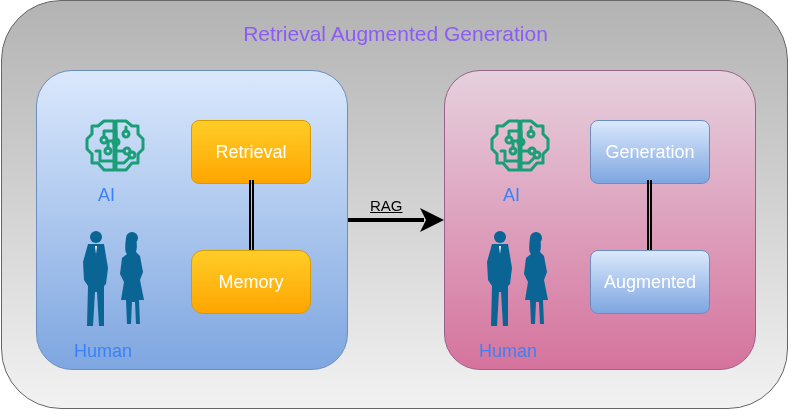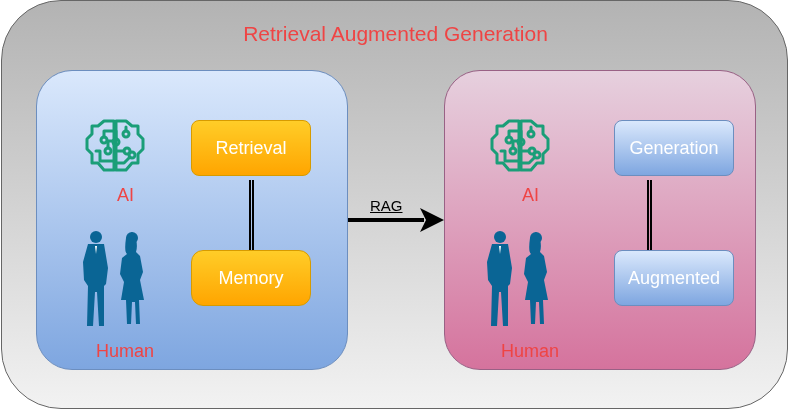--- a/index.html
+++ b/index.html
@@ -6,7 +6,7 @@
   body { width: 791px; height: 420px; background: #ffffff; position: relative; overflow: hidden; font-family: "Liberation Sans", sans-serif; }
   .outer { position: absolute; left: 1px; top: 0px; width: 787px; height: 409px; border: 1px solid #666; border-radius: 60px;
            background: linear-gradient(to bottom, #b3b3b3 0%, #cfcfcf 45%, #f2f2f2 100%); box-sizing: border-box; }
-  .title { position: absolute; left: 0; width: 791px; top: 22px; text-align: center; color: #ef4444; font-size: 21px; }
+  .title { position: absolute; left: 0; width: 791px; top: 22px; text-align: center; color: #8b5cf6; font-size: 21px; }
   .panel { position: absolute; top: 70px; width: 312px; height: 300px; border-radius: 36px; box-sizing: border-box; }
   .panel-left { left: 36px; border: 1px solid #6c8ebf; background: linear-gradient(to bottom, #dae8fc 0%, #7ea6e0 100%); }
   .panel-right { left: 444px; border: 1px solid #996185; background: linear-gradient(to bottom, #e6d0de 0%, #d5739d 100%); }

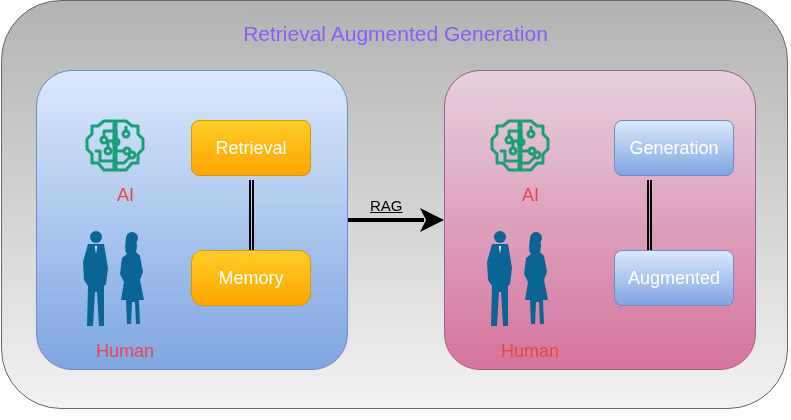--- a/index.html
+++ b/index.html
@@ -13,7 +13,7 @@
   .brain { position: absolute; width: 62px; height: 58px; }
   .lbl { position: absolute; color: #ef4444; font-size: 18px; text-align: right; }
   .people { position: absolute; width: 80px; height: 100px; }
-  .box { position: absolute; width: 120px; height: 56px; border-radius: 8px; box-sizing: border-box; color: #fff; font-size: 18px;
+  .box { position: absolute; width: 120px; height: 64px; border-radius: 8px; box-sizing: border-box; color: #fff; font-size: 18px;
          display: flex; align-items: center; justify-content: center; }
   .box-orange { border: 1px solid #d79b00; background: linear-gradient(to bottom, #ffcd28 0%, #ffa500 100%); }
   .box-blue { border: 1px solid #6c8ebf; background: linear-gradient(to bottom, #dae8fc 0%, #7ea6e0 100%); margin-left: 24px; }

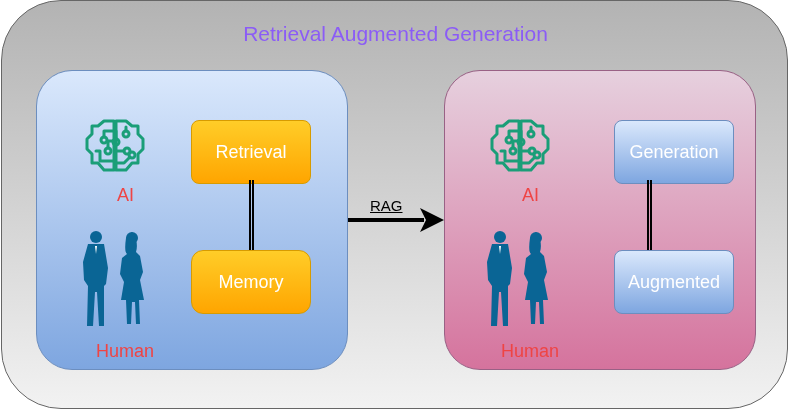--- a/index.html
+++ b/index.html
@@ -16,7 +16,7 @@
   .box { position: absolute; width: 120px; height: 64px; border-radius: 8px; box-sizing: border-box; color: #fff; font-size: 18px;
          display: flex; align-items: center; justify-content: center; }
   .box-orange { border: 1px solid #d79b00; background: linear-gradient(to bottom, #ffcd28 0%, #ffa500 100%); }
-  .box-blue { border: 1px solid #6c8ebf; background: linear-gradient(to bottom, #dae8fc 0%, #7ea6e0 100%); margin-left: 24px; }
+  .box-blue { border: 1px solid #6c8ebf; background: linear-gradient(to bottom, #dae8fc 0%, #7ea6e0 100%); }
   .conn { position: absolute; width: 5px; border-left: 2px solid #000; border-right: 2px solid #000; box-sizing: border-box; }
   .arrow { position: absolute; left: 348px; top: 200px; width: 96px; height: 40px; }
   .rag { position: absolute; left: 370px; top: 197px; font-size: 15px; color: #000000; text-decoration: underline; }

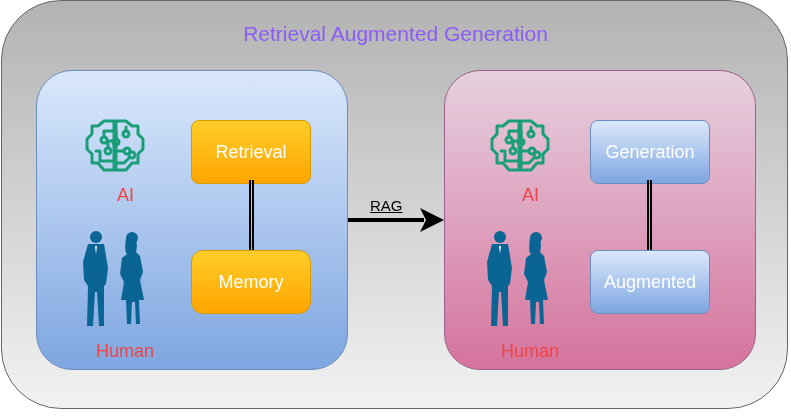--- a/index.html
+++ b/index.html
@@ -11,7 +11,7 @@
   .panel-left { left: 36px; border: 1px solid #6c8ebf; background: linear-gradient(to bottom, #dae8fc 0%, #7ea6e0 100%); }
   .panel-right { left: 444px; border: 1px solid #996185; background: linear-gradient(to bottom, #e6d0de 0%, #d5739d 100%); }
   .brain { position: absolute; width: 62px; height: 58px; }
-  .lbl { position: absolute; color: #ef4444; font-size: 18px; text-align: right; }
+  .lbl { position: absolute; color: #3b82f6; font-size: 18px; text-align: left; }
   .people { position: absolute; width: 80px; height: 100px; }
   .box { position: absolute; width: 120px; height: 64px; border-radius: 8px; box-sizing: border-box; color: #fff; font-size: 18px;
          display: flex; align-items: center; justify-content: center; }

